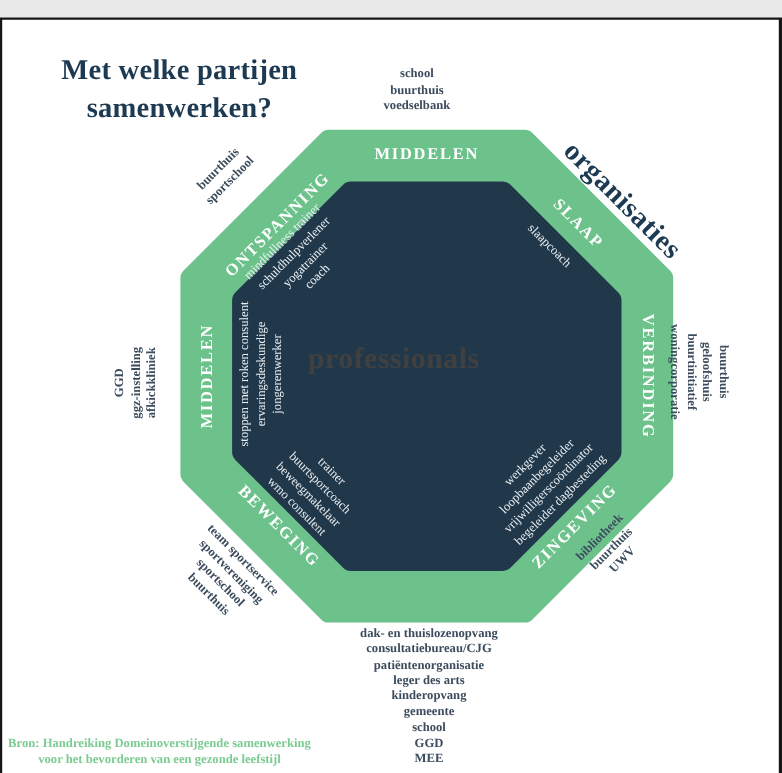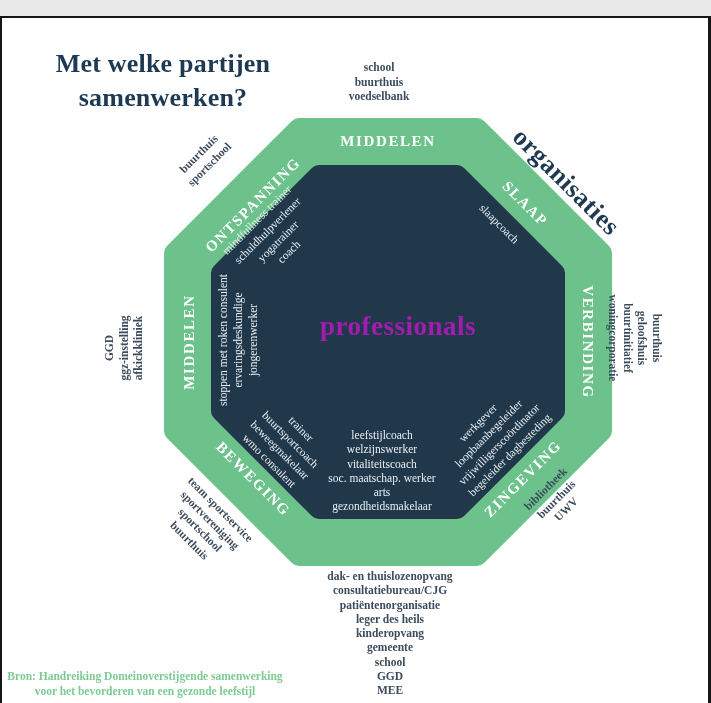--- a/index.html
+++ b/index.html
@@ -24,7 +24,7 @@
                 color:#1d3a52; line-height:1.3; letter-spacing:0.2px; }
   .organisaties { left:564px; top:164px; font-size:26px; font-weight:800; color:#1d3a52;
                   letter-spacing:0.5px; }
-  .professionals { left:396px; top:308px; font-size:27px; font-weight:700; color:#a21caf;
+  .professionals { left:356px; top:308px; font-size:27px; font-weight:700; color:#404040;
                    letter-spacing:0.5px; }
   .sector-label { color:#ffffff; font-weight:700; font-size:15px; letter-spacing:1.6px;
                   line-height:1.25; }

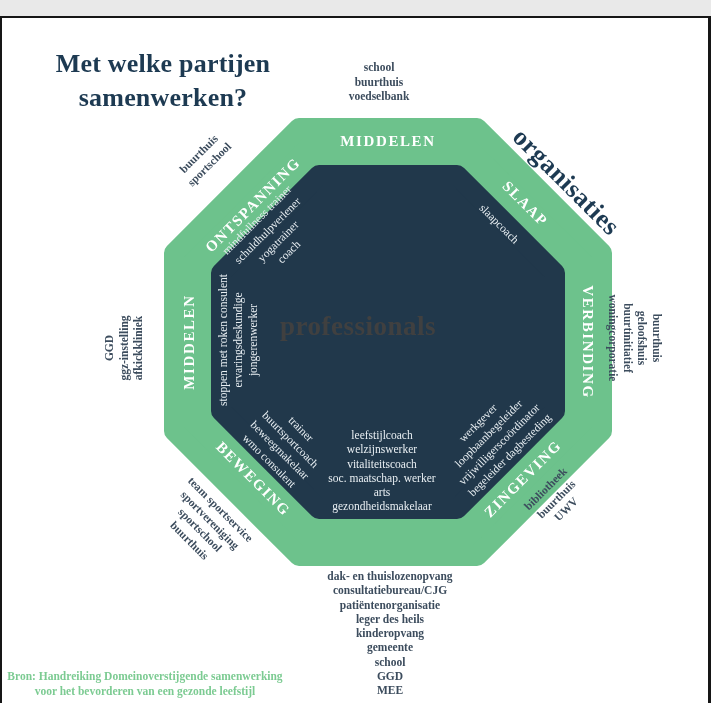--- a/index.html
+++ b/index.html
@@ -119,12 +119,6 @@
 loopbaanbegeleider
 vrijwilligerscoördinator
 begeleider dagbesteding</div>
-  <div class="blk pro-list pro-bottom">leefstijlcoach
-welzijnswerker
-vitaliteitscoach
-soc. maatschap. werker
-arts
-gezondheidsmakelaar</div>
   <div class="blk pro-list pro-bottom-left r45">trainer
 buurtsportcoach
 beweegmakelaar

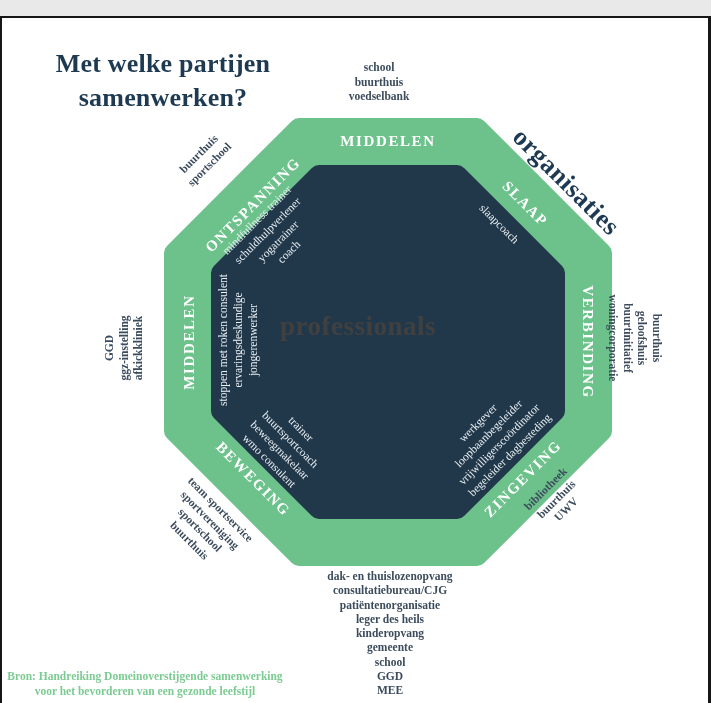--- a/index.html
+++ b/index.html
@@ -98,7 +98,7 @@
   <div class="blk org-list org-bottom">dak- en thuislozenopvang
 consultatiebureau/CJG
 patiëntenorganisatie
-leger des heils
+leger des arts
 kinderopvang
 gemeente
 school

